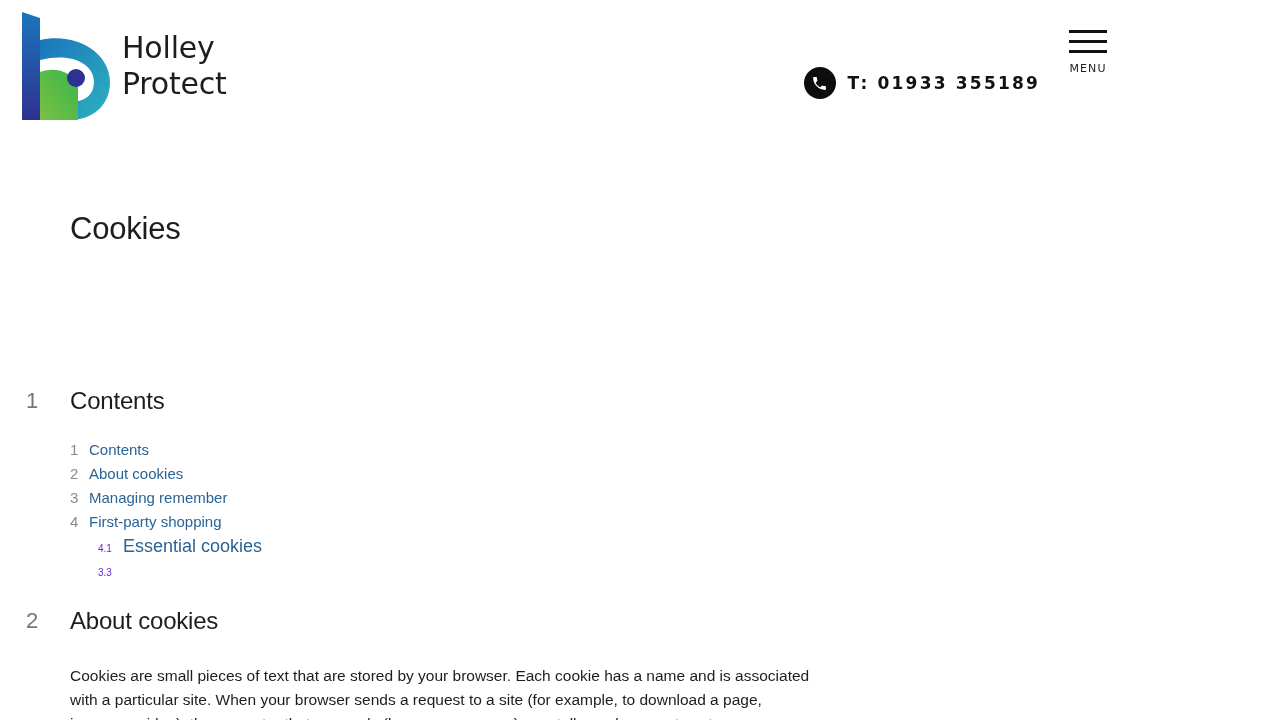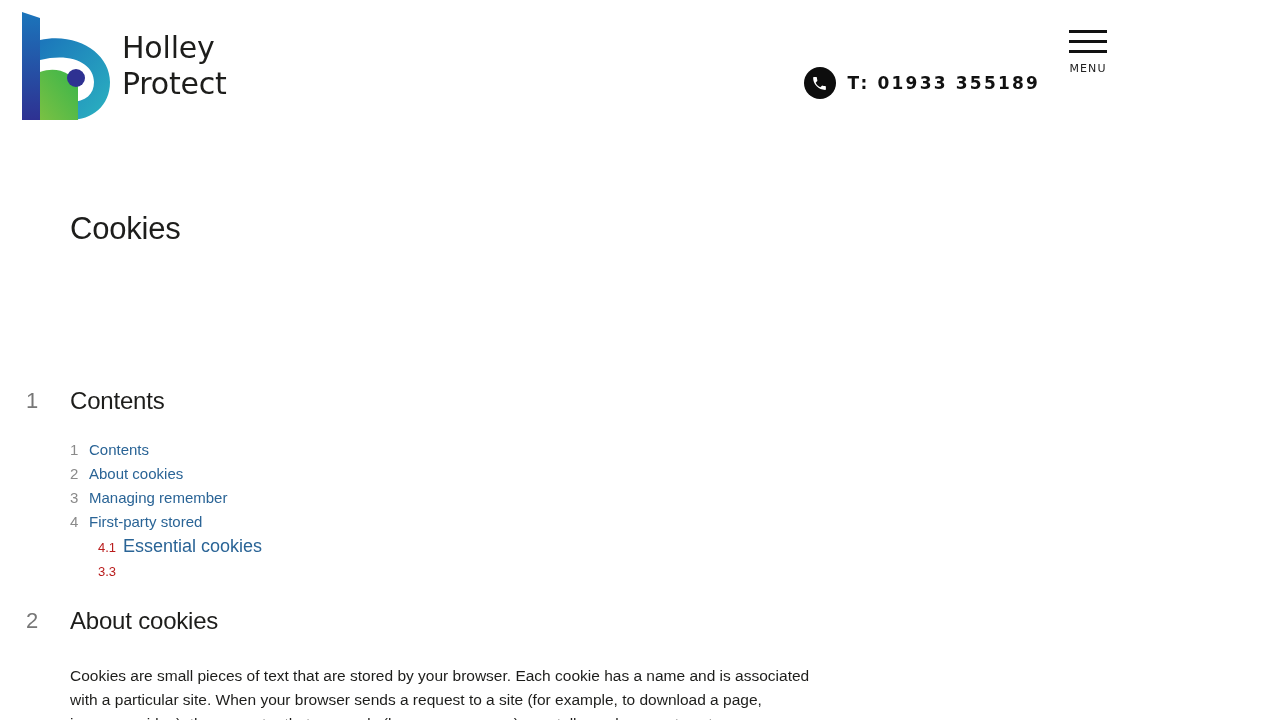--- a/index.html
+++ b/index.html
@@ -281,7 +281,7 @@
       </div>
       <div class="toc-item level-1">
         <span class="toc-num">4</span>
-        <a class="toc-link">First-party stored</a>
+        <a class="toc-link">First-party shopping</a>
       </div>
       <div class="toc-item level-2">
         <span class="toc-num">4.1</span>

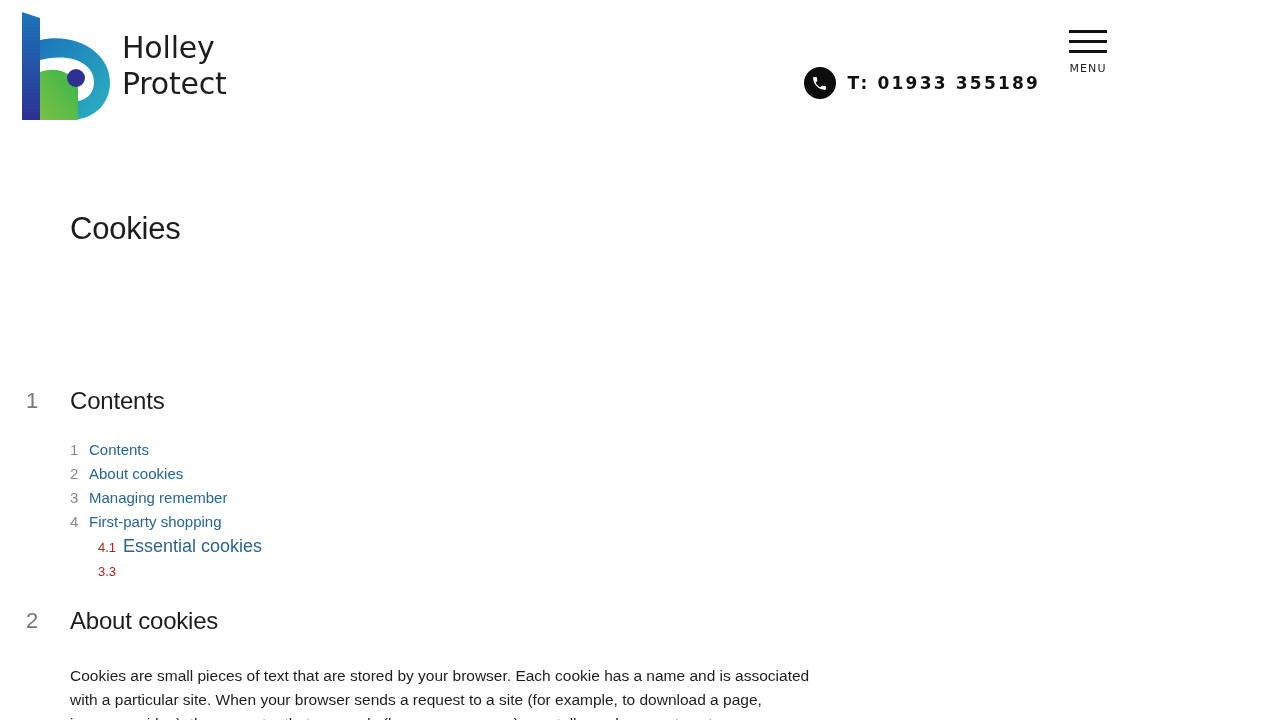--- a/index.html
+++ b/index.html
@@ -181,7 +181,7 @@
     font-size: 15px;
   }
   .toc-item.level-2 { padding-left: 28px; }
-  .toc-item.level-2 .toc-num { width: 25px; font-size: 13px; color:#b91c1c; }
+  .toc-item.level-2 .toc-num { width: 25px; font-size: 10px; color:#6d28d9; }
   .toc-item.level-2 .toc-link { font-size: 18px; }
 
   .para {

